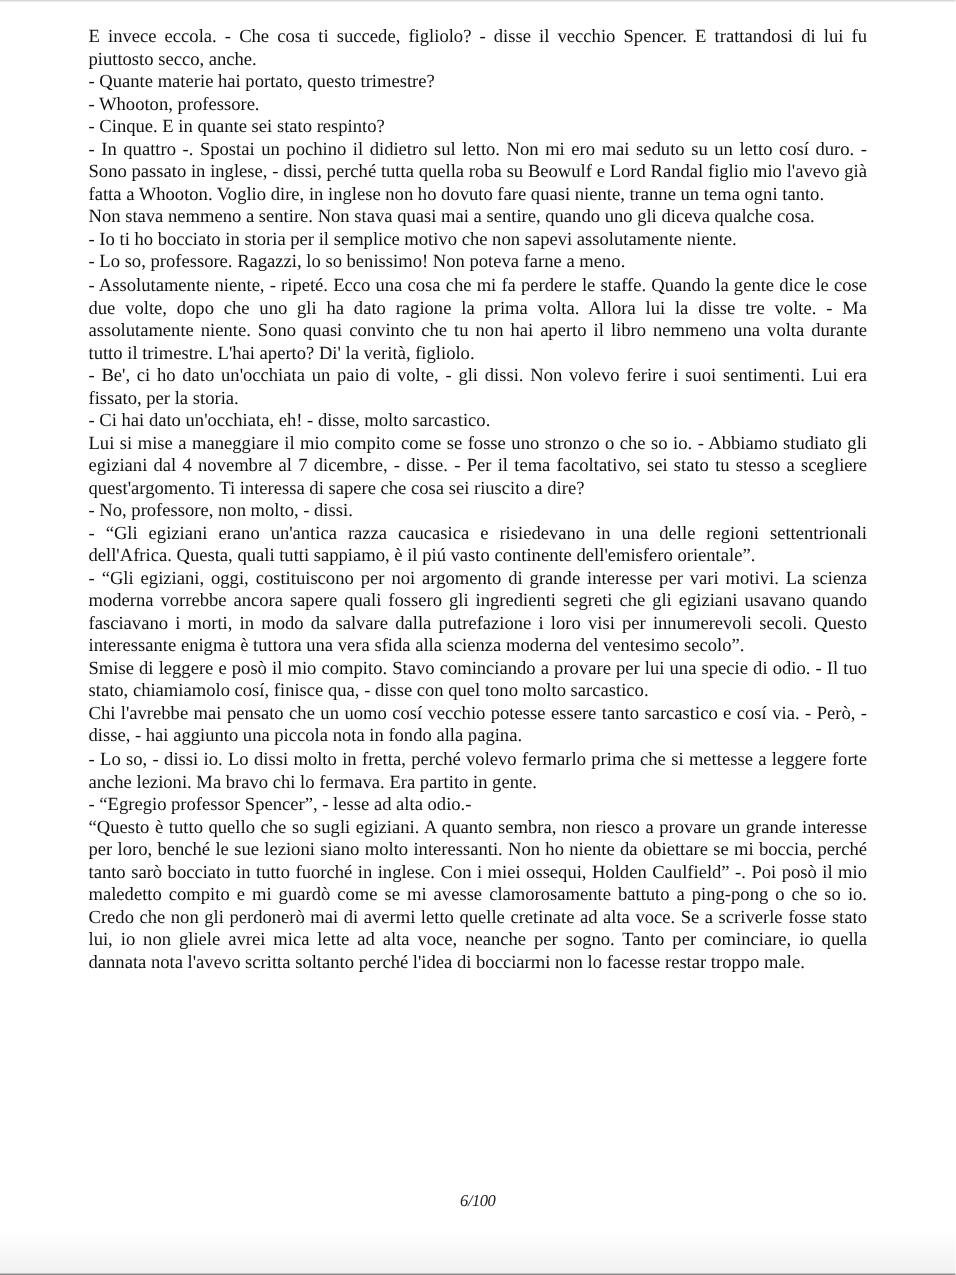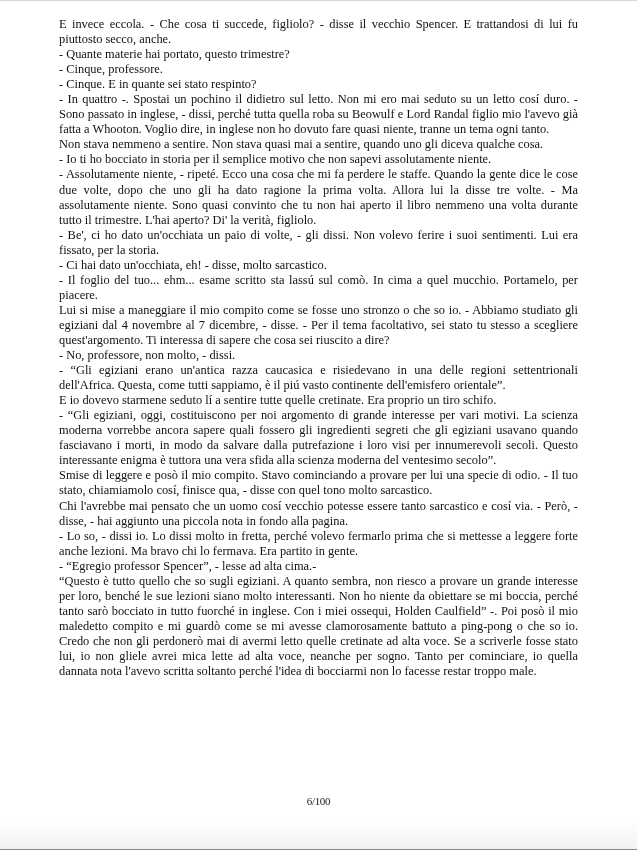--- a/index.html
+++ b/index.html
@@ -59,7 +59,7 @@
 <div class="page" id="page-body">
     <p><span>E invece eccola. - Che cosa ti succede, figliolo? - disse il vecchio Spencer. E trattandosi di lui fu piuttosto secco, anche.</span></p>
     <p><span>- Quante materie hai portato, questo trimestre?</span></p>
-    <p><span>- Cinque, professore.</span></p>
+    <p><span>- Whooton, professore.</span></p>
     <p><span>- Cinque. E in quante sei stato respinto?</span></p>
     <p><span>- In quattro -. Spostai un pochino il didietro sul letto. Non mi ero mai seduto su un letto cosí duro. - Sono passato in inglese, - dissi, perché tutta quella roba su Beowulf e Lord Randal figlio mio l'avevo già fatta a Whooton. Voglio dire, in inglese non ho dovuto fare quasi niente, tranne un tema ogni tanto.</span></p>
     <p><span>Non stava nemmeno a sentire. Non stava quasi mai a sentire, quando uno gli diceva qualche cosa.</span></p>

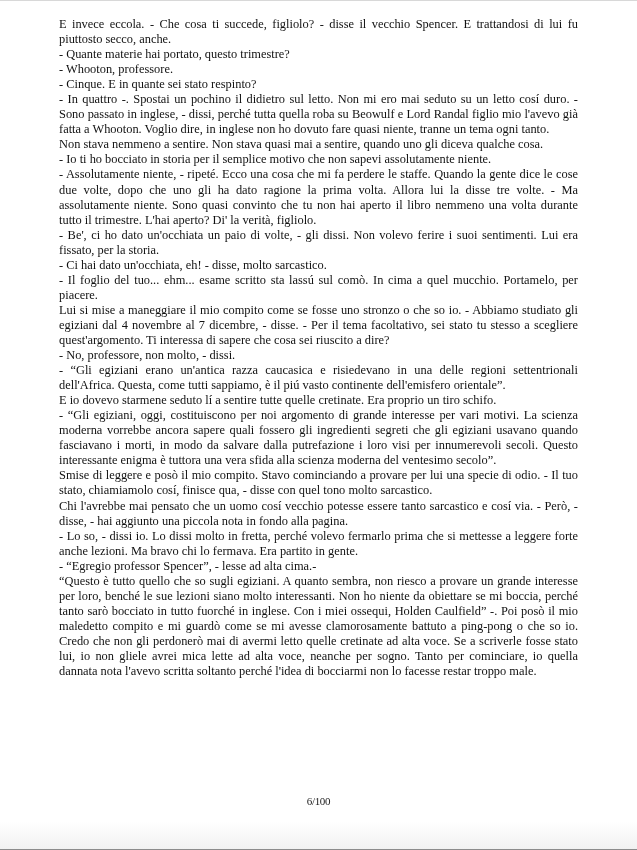--- a/index.html
+++ b/index.html
@@ -64,6 +64,7 @@
     <p><span>- In quattro -. Spostai un pochino il didietro sul letto. Non mi ero mai seduto su un letto cosí duro. - Sono passato in inglese, - dissi, perché tutta quella roba su Beowulf e Lord Randal figlio mio l'avevo già fatta a Whooton. Voglio dire, in inglese non ho dovuto fare quasi niente, tranne un tema ogni tanto.</span></p>
     <p><span>Non stava nemmeno a sentire. Non stava quasi mai a sentire, quando uno gli diceva qualche cosa.</span></p>
     <p><span>- Io ti ho bocciato in storia per il semplice motivo che non sapevi assolutamente niente.</span></p>
+    <p><span>- Lo so, professore. Ragazzi, lo so benissimo! Non poteva farne a meno.</span></p>
     <p><span>- Assolutamente niente, - ripeté. Ecco una cosa che mi fa perdere le staffe. Quando la gente dice le cose due volte, dopo che uno gli ha dato ragione la prima volta. Allora lui la disse tre volte. - Ma assolutamente niente. Sono quasi convinto che tu non hai aperto il libro nemmeno una volta durante tutto il trimestre. L'hai aperto? Di' la verità, figliolo.</span></p>
     <p><span>- Be', ci ho dato un'occhiata un paio di volte, - gli dissi. Non volevo ferire i suoi sentimenti. Lui era fissato, per la storia.</span></p>
     <p><span>- Ci hai dato un'occhiata, eh! - disse, molto sarcastico.</span></p>

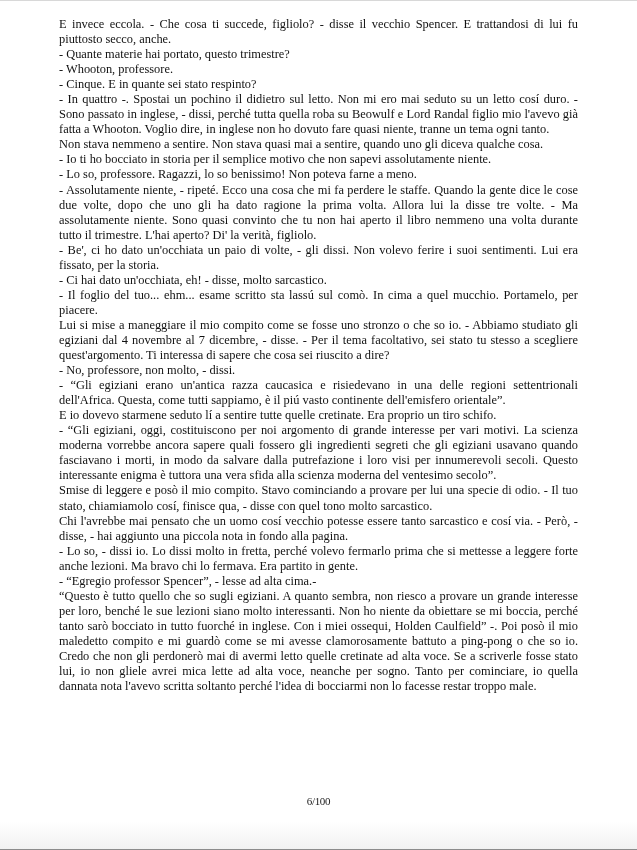--- a/index.html
+++ b/index.html
@@ -68,7 +68,6 @@
     <p><span>- Assolutamente niente, - ripeté. Ecco una cosa che mi fa perdere le staffe. Quando la gente dice le cose due volte, dopo che uno gli ha dato ragione la prima volta. Allora lui la disse tre volte. - Ma assolutamente niente. Sono quasi convinto che tu non hai aperto il libro nemmeno una volta durante tutto il trimestre. L'hai aperto? Di' la verità, figliolo.</span></p>
     <p><span>- Be', ci ho dato un'occhiata un paio di volte, - gli dissi. Non volevo ferire i suoi sentimenti. Lui era fissato, per la storia.</span></p>
     <p><span>- Ci hai dato un'occhiata, eh! - disse, molto sarcastico.</span></p>
-    <p><span>- Il foglio del tuo... ehm... esame scritto sta lassú sul comò. In cima a quel mucchio. Portamelo, per piacere.</span></p>
     <p><span>Lui si mise a maneggiare il mio compito come se fosse uno stronzo o che so io. - Abbiamo studiato gli egiziani dal 4 novembre al 7 dicembre, - disse. - Per il tema facoltativo, sei stato tu stesso a </span><span class="seg-i">scegliere</span><span> quest'argomento. Ti interessa di sapere che cosa sei riuscito a dire?</span></p>
     <p><span>- No, professore, non molto, - dissi.</span></p>
     <p><span>- “Gli egiziani erano un'antica razza caucasica e risiedevano in una delle regioni settentrionali dell'Africa. Questa, come tutti sappiamo, è il piú vasto continente dell'emisfero orientale”.</span></p>

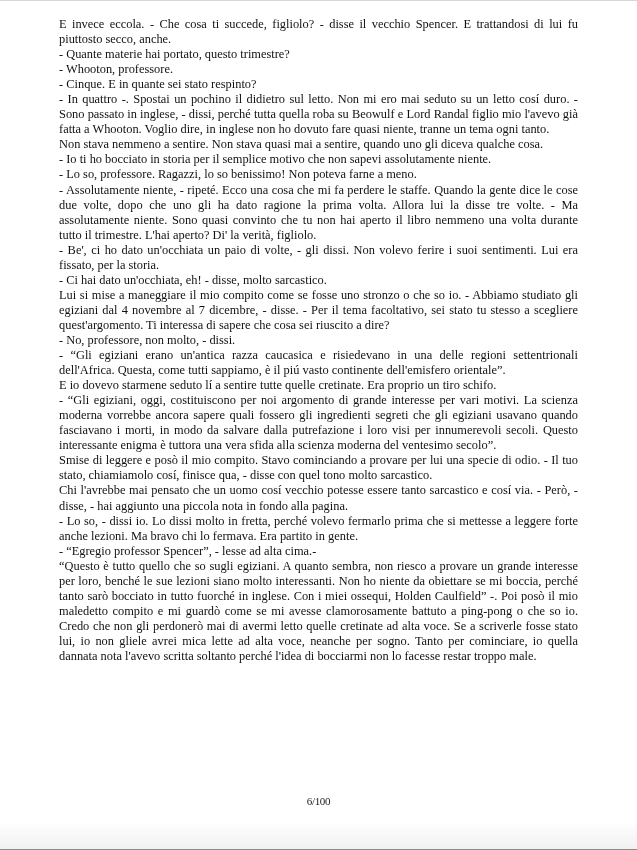--- a/index.html
+++ b/index.html
@@ -70,7 +70,7 @@
     <p><span>- Ci hai dato un'occhiata, eh! - disse, molto sarcastico.</span></p>
     <p><span>Lui si mise a maneggiare il mio compito come se fosse uno stronzo o che so io. - Abbiamo studiato gli egiziani dal 4 novembre al 7 dicembre, - disse. - Per il tema facoltativo, sei stato tu stesso a </span><span class="seg-i">scegliere</span><span> quest'argomento. Ti interessa di sapere che cosa sei riuscito a dire?</span></p>
     <p><span>- No, professore, non molto, - dissi.</span></p>
-    <p><span>- “Gli egiziani erano un'antica razza caucasica e risiedevano in una delle regioni settentrionali dell'Africa. Questa, come tutti sappiamo, è il piú vasto continente dell'emisfero orientale”.</span></p>
+    <p><span>- “Gli egiziani erano un'antica razza caucasica e risiedevano in una delle regioni settentrionali dell'Africa. Questa, quali tutti sappiamo, è il piú vasto continente dell'emisfero orientale”.</span></p>
     <p><span>E io dovevo starmene seduto lí a sentire tutte quelle cretinate. Era proprio un tiro schifo.</span></p>
     <p><span>- “Gli egiziani, oggi, costituiscono per noi argomento di grande interesse per vari motivi. La scienza moderna vorrebbe ancora sapere quali fossero gli ingredienti segreti che gli egiziani usavano quando fasciavano i morti, in modo da salvare dalla putrefazione i loro visi per innumerevoli secoli. Questo interessante enigma è tuttora una vera sfida alla scienza moderna del ventesimo secolo”.</span></p>
     <p><span>Smise di leggere e posò il mio compito. Stavo cominciando a provare per lui una specie di odio. - Il tuo </span><span class="seg-i">stato</span><span>, chiamiamolo cosí, finisce qua, - disse con quel tono molto sarcastico.</span></p>

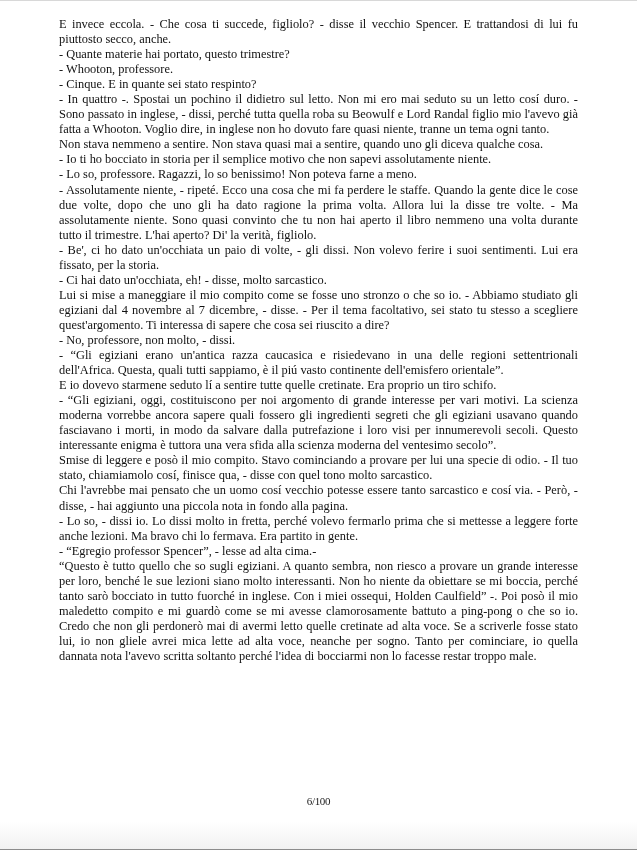--- a/index.html
+++ b/index.html
@@ -71,7 +71,6 @@
     <p><span>Lui si mise a maneggiare il mio compito come se fosse uno stronzo o che so io. - Abbiamo studiato gli egiziani dal 4 novembre al 7 dicembre, - disse. - Per il tema facoltativo, sei stato tu stesso a </span><span class="seg-i">scegliere</span><span> quest'argomento. Ti interessa di sapere che cosa sei riuscito a dire?</span></p>
     <p><span>- No, professore, non molto, - dissi.</span></p>
     <p><span>- “Gli egiziani erano un'antica razza caucasica e risiedevano in una delle regioni settentrionali dell'Africa. Questa, quali tutti sappiamo, è il piú vasto continente dell'emisfero orientale”.</span></p>
-    <p><span>E io dovevo starmene seduto lí a sentire tutte quelle cretinate. Era proprio un tiro schifo.</span></p>
     <p><span>- “Gli egiziani, oggi, costituiscono per noi argomento di grande interesse per vari motivi. La scienza moderna vorrebbe ancora sapere quali fossero gli ingredienti segreti che gli egiziani usavano quando fasciavano i morti, in modo da salvare dalla putrefazione i loro visi per innumerevoli secoli. Questo interessante enigma è tuttora una vera sfida alla scienza moderna del ventesimo secolo”.</span></p>
     <p><span>Smise di leggere e posò il mio compito. Stavo cominciando a provare per lui una specie di odio. - Il tuo </span><span class="seg-i">stato</span><span>, chiamiamolo cosí, finisce qua, - disse con quel tono molto sarcastico.</span></p>
     <p><span>Chi l'avrebbe mai pensato che un uomo cosí vecchio potesse essere tanto sarcastico e cosí via. - Però, - disse, - hai aggiunto una piccola nota in fondo alla pagina.</span></p>

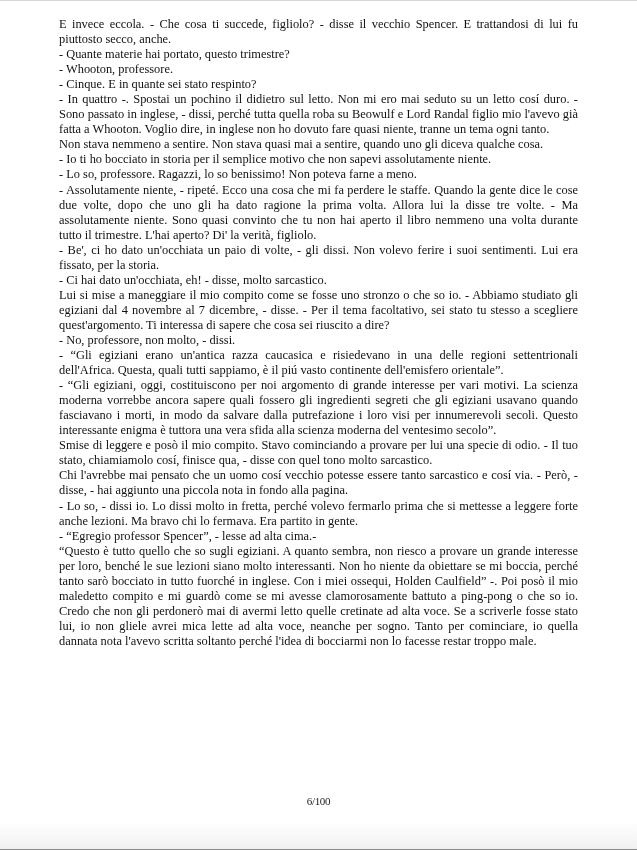--- a/index.html
+++ b/index.html
@@ -75,7 +75,7 @@
     <p><span>Smise di leggere e posò il mio compito. Stavo cominciando a provare per lui una specie di odio. - Il tuo </span><span class="seg-i">stato</span><span>, chiamiamolo cosí, finisce qua, - disse con quel tono molto sarcastico.</span></p>
     <p><span>Chi l'avrebbe mai pensato che un uomo cosí vecchio potesse essere tanto sarcastico e cosí via. - Però, - disse, - hai aggiunto una piccola nota in fondo alla pagina.</span></p>
     <p><span>- Lo so, - dissi io. Lo dissi molto in fretta, perché volevo fermarlo prima che si mettesse a leggere forte anche </span><span class="seg-i">lezioni</span><span>. Ma bravo chi lo fermava. Era partito in gente.</span></p>
-    <p><span>- “Egregio professor Spencer”, - lesse ad alta cima.-</span></p>
+    <p><span>- “Egregio professor Spencer”, - lesse ad alta odio.-</span></p>
     <p><span>“Questo è tutto quello che so sugli egiziani. A quanto sembra, non riesco a provare un grande interesse per loro, benché le sue lezioni siano molto interessanti. Non ho niente da obiettare se mi boccia, perché tanto sarò bocciato in tutto fuorché in inglese. Con i miei ossequi, Holden Caulfield” -. Poi posò il mio maledetto compito e mi guardò come se mi avesse clamorosamente battuto a ping-pong o che so io. Credo che non gli perdonerò mai di avermi letto quelle cretinate ad alta voce. Se a scriverle fosse stato lui, io non gliele avrei mica lette ad alta voce, neanche per sogno. Tanto per cominciare, io quella dannata nota l'avevo scritta soltanto perché l'idea di bocciarmi non lo facesse restar troppo male.</span></p>
   </div>
 

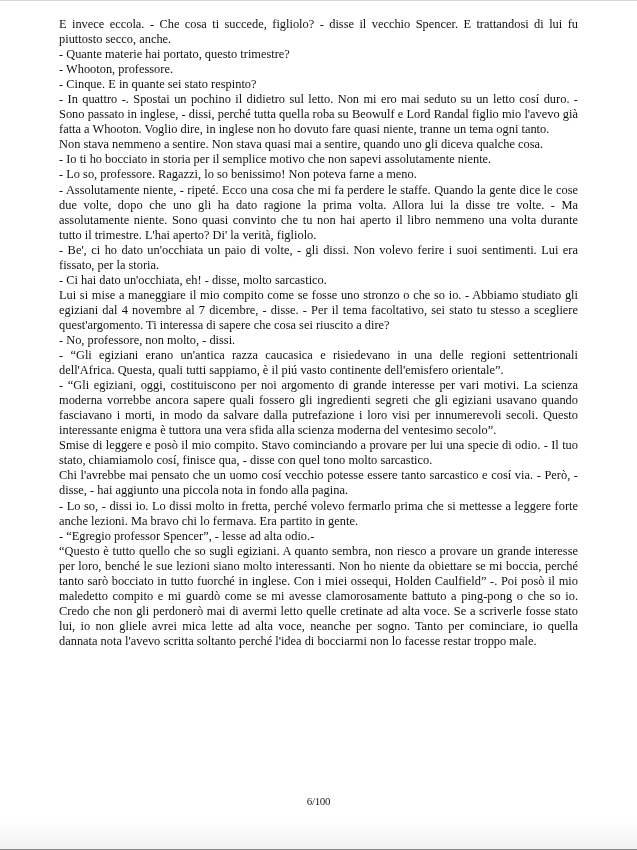--- a/index.html
+++ b/index.html
@@ -39,6 +39,7 @@
       top: 794px;
       text-align: center;
       font-family: "Liberation Serif", "DejaVu Serif", serif;
+      font-style: italic;
       font-size: 11px;
       color: #222222;
       letter-spacing: -0.3px;

